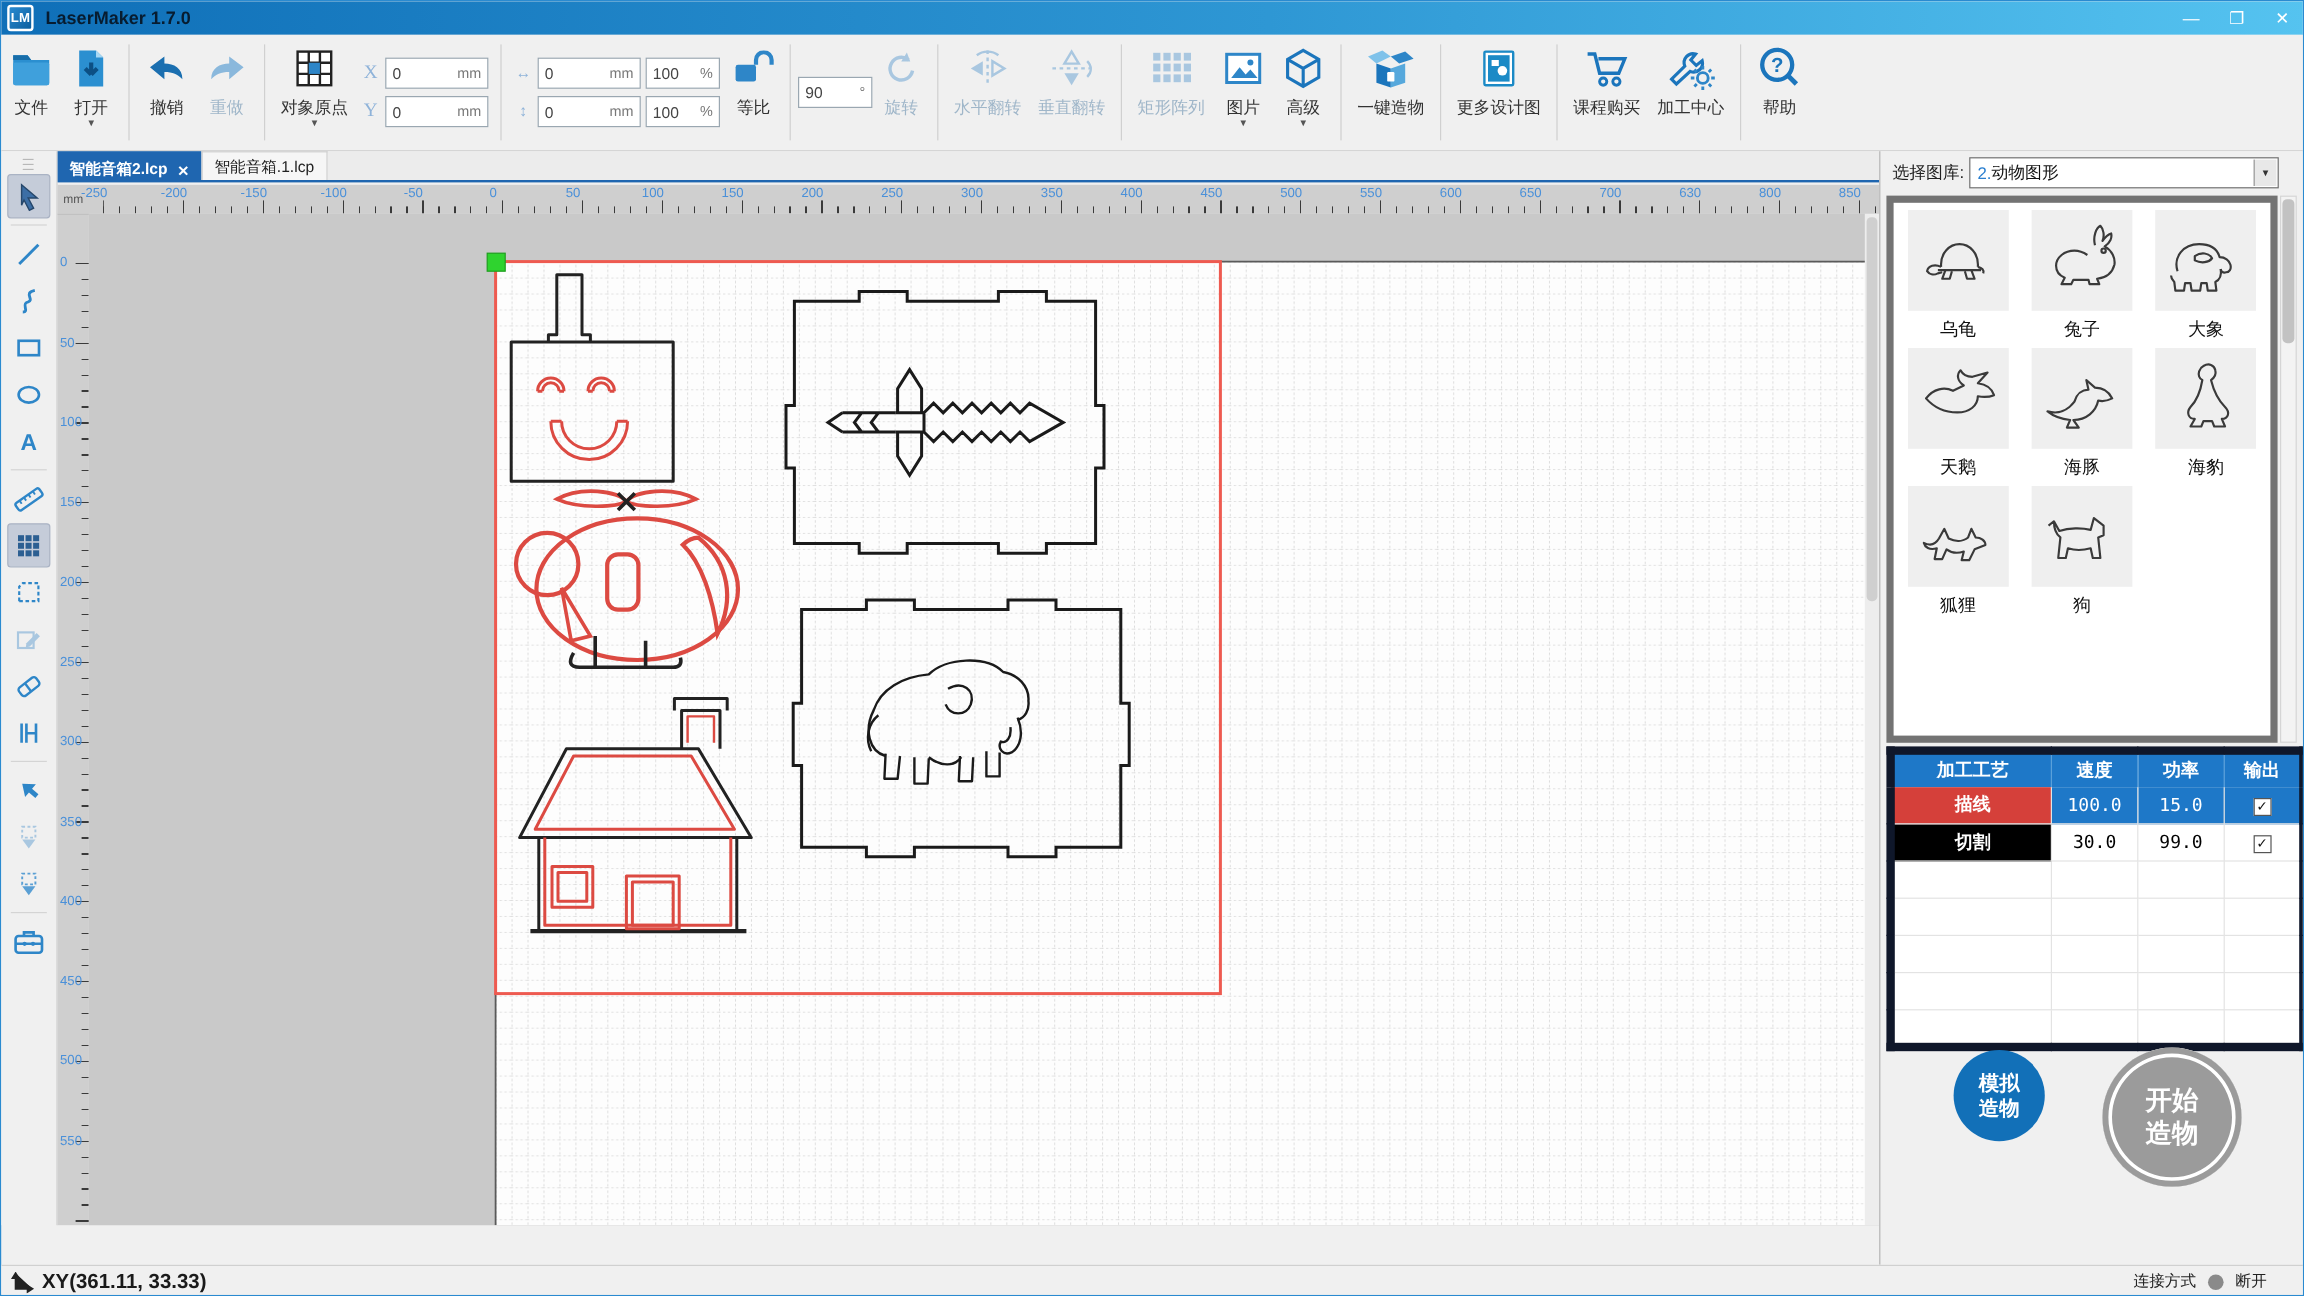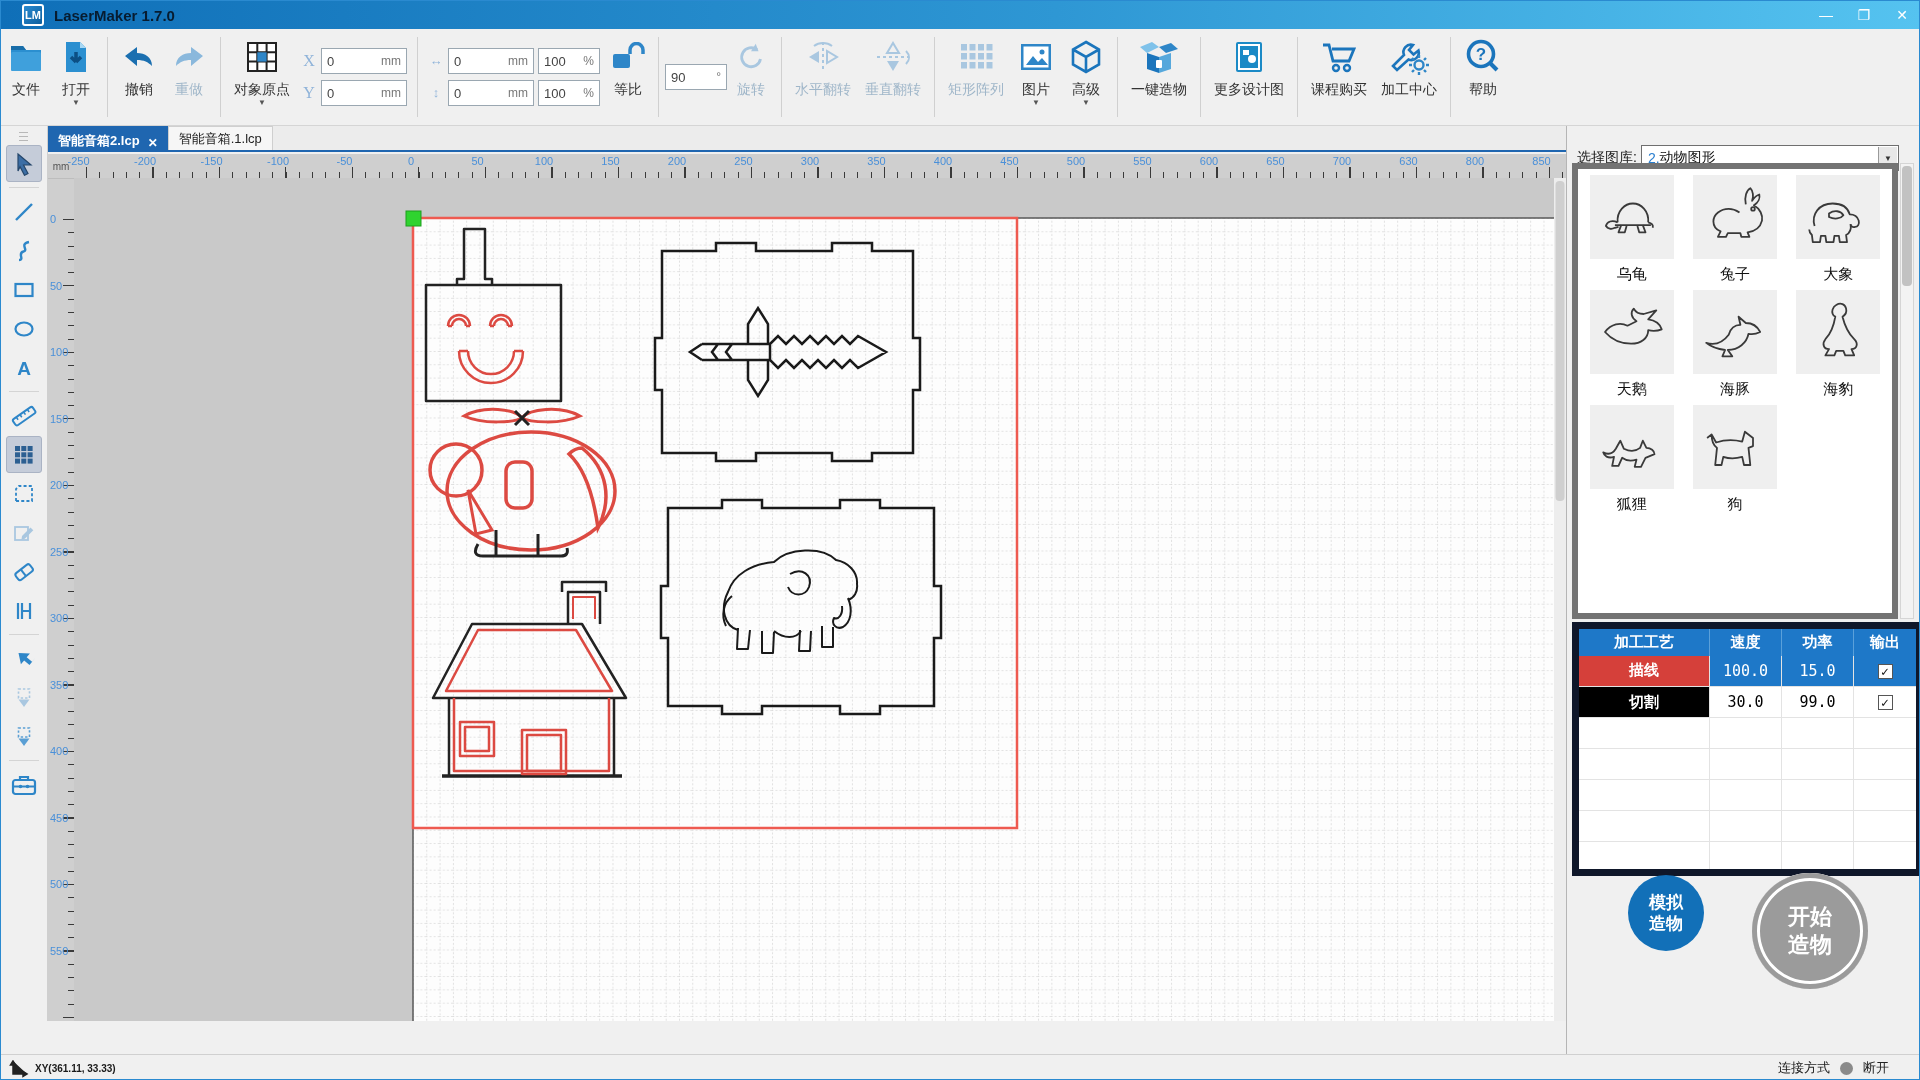--- a/index.html
+++ b/index.html
@@ -10,7 +10,7 @@
   
   .titlebar { position:absolute; left:0; top:0; width:1920px; height:28px;
     background:linear-gradient(90deg,#0f6fb8 0%,#2e97d4 55%,#55c3f0 100%);
-    display:flex; align-items:center;padding-left:16px; }
+    display:flex; align-items:center; }
   .logo { width:22px; height:22px; margin-left:5px; background:linear-gradient(135deg,#2a8ad0,#0c5f9e);
     border:2px solid #fff; border-radius:3px; color:#fff; font-size:11px; font-weight:bold;
     display:flex; align-items:center; justify-content:center; }

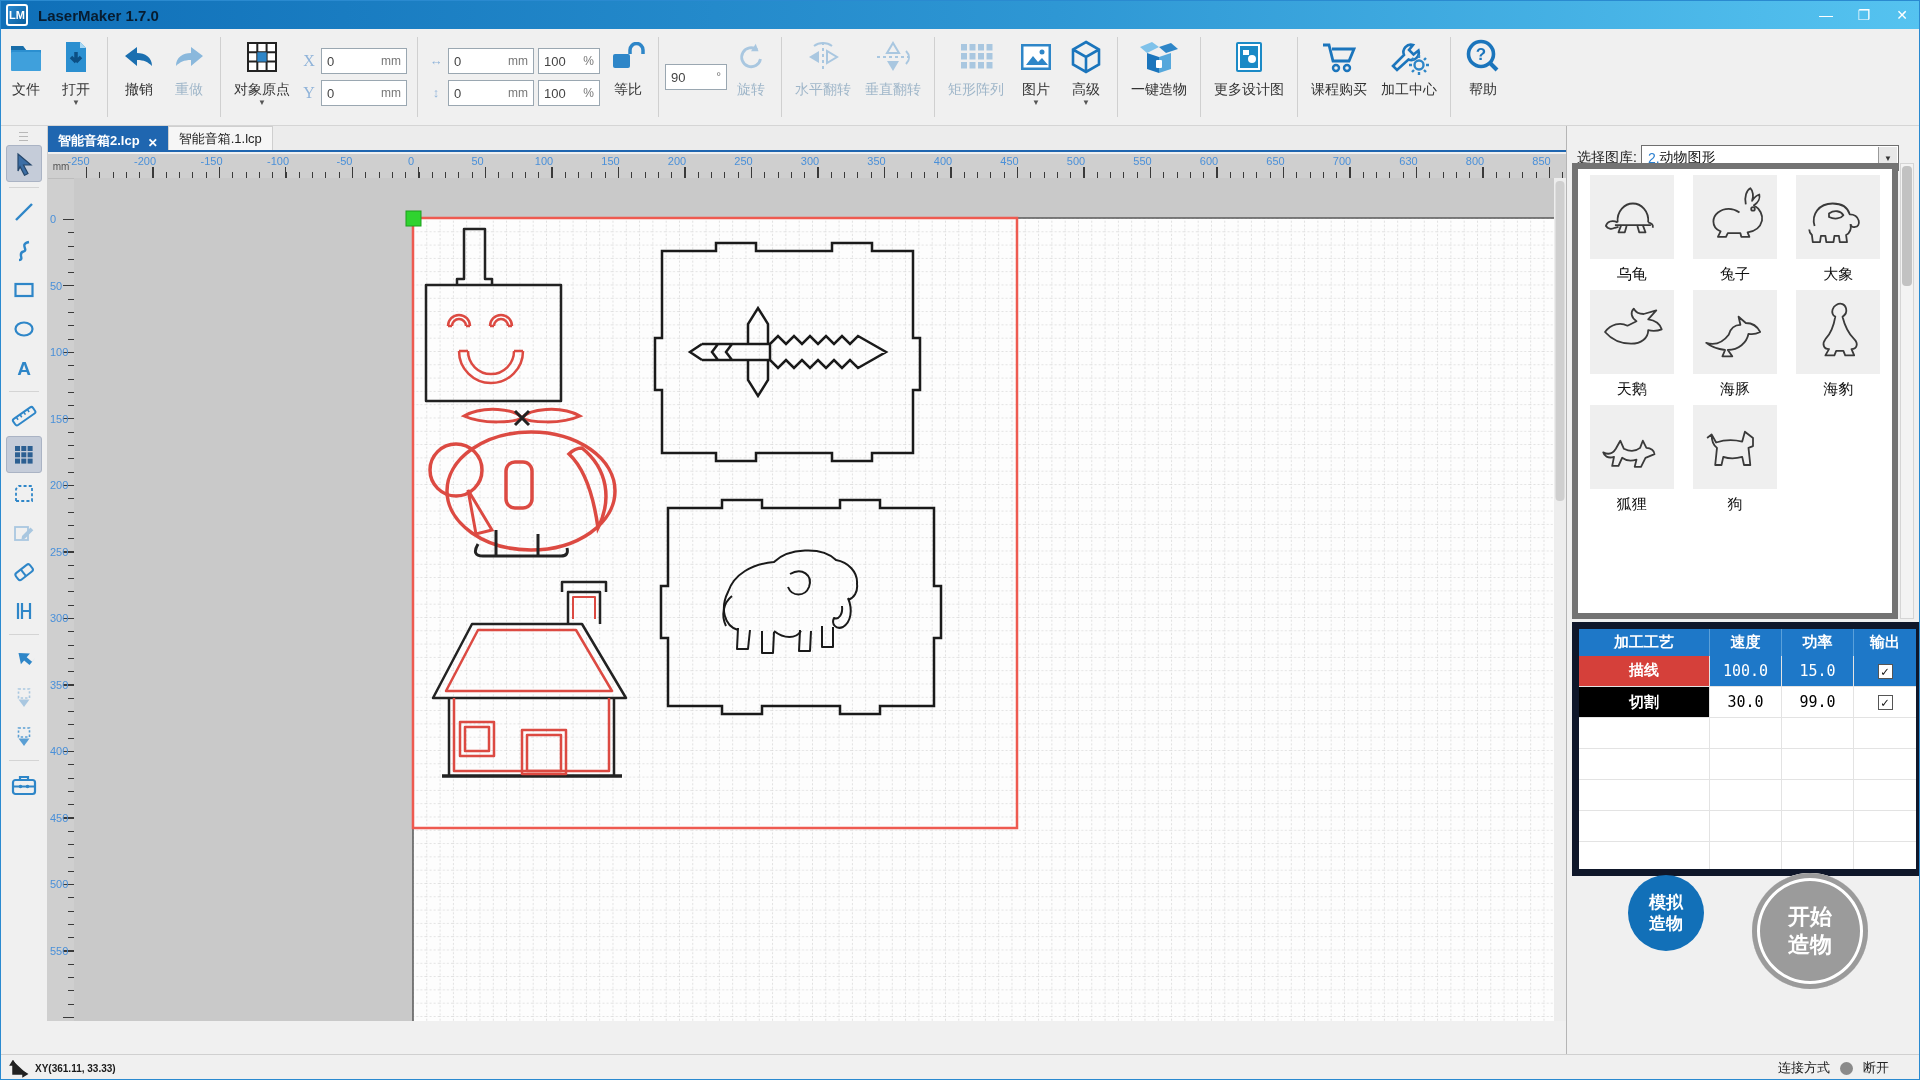--- a/index.html
+++ b/index.html
@@ -77,7 +77,7 @@
 
   
   .rightpanel { position:absolute; left:1565px; top:125px; width:355px; height:928px; background:#f0f0f0; border-left:1px solid #b5b5b5; }
-  .libselect { position:absolute; left:10px; top:19px; display:flex; align-items:center; }
+  .libselect { position:absolute; left:10px; top:5px; display:flex; align-items:center; }
   .libselect .lbl { font-size:14px; color:#222; }
   .dropdown { width:258px; height:26px; background:#fff; border:1px solid #6f6f6f; margin-left:4px; display:flex; align-items:center; padding-left:6px; position:relative; }
   .dropdown .pfx { color:#2a7fd0; font-size:14px; }

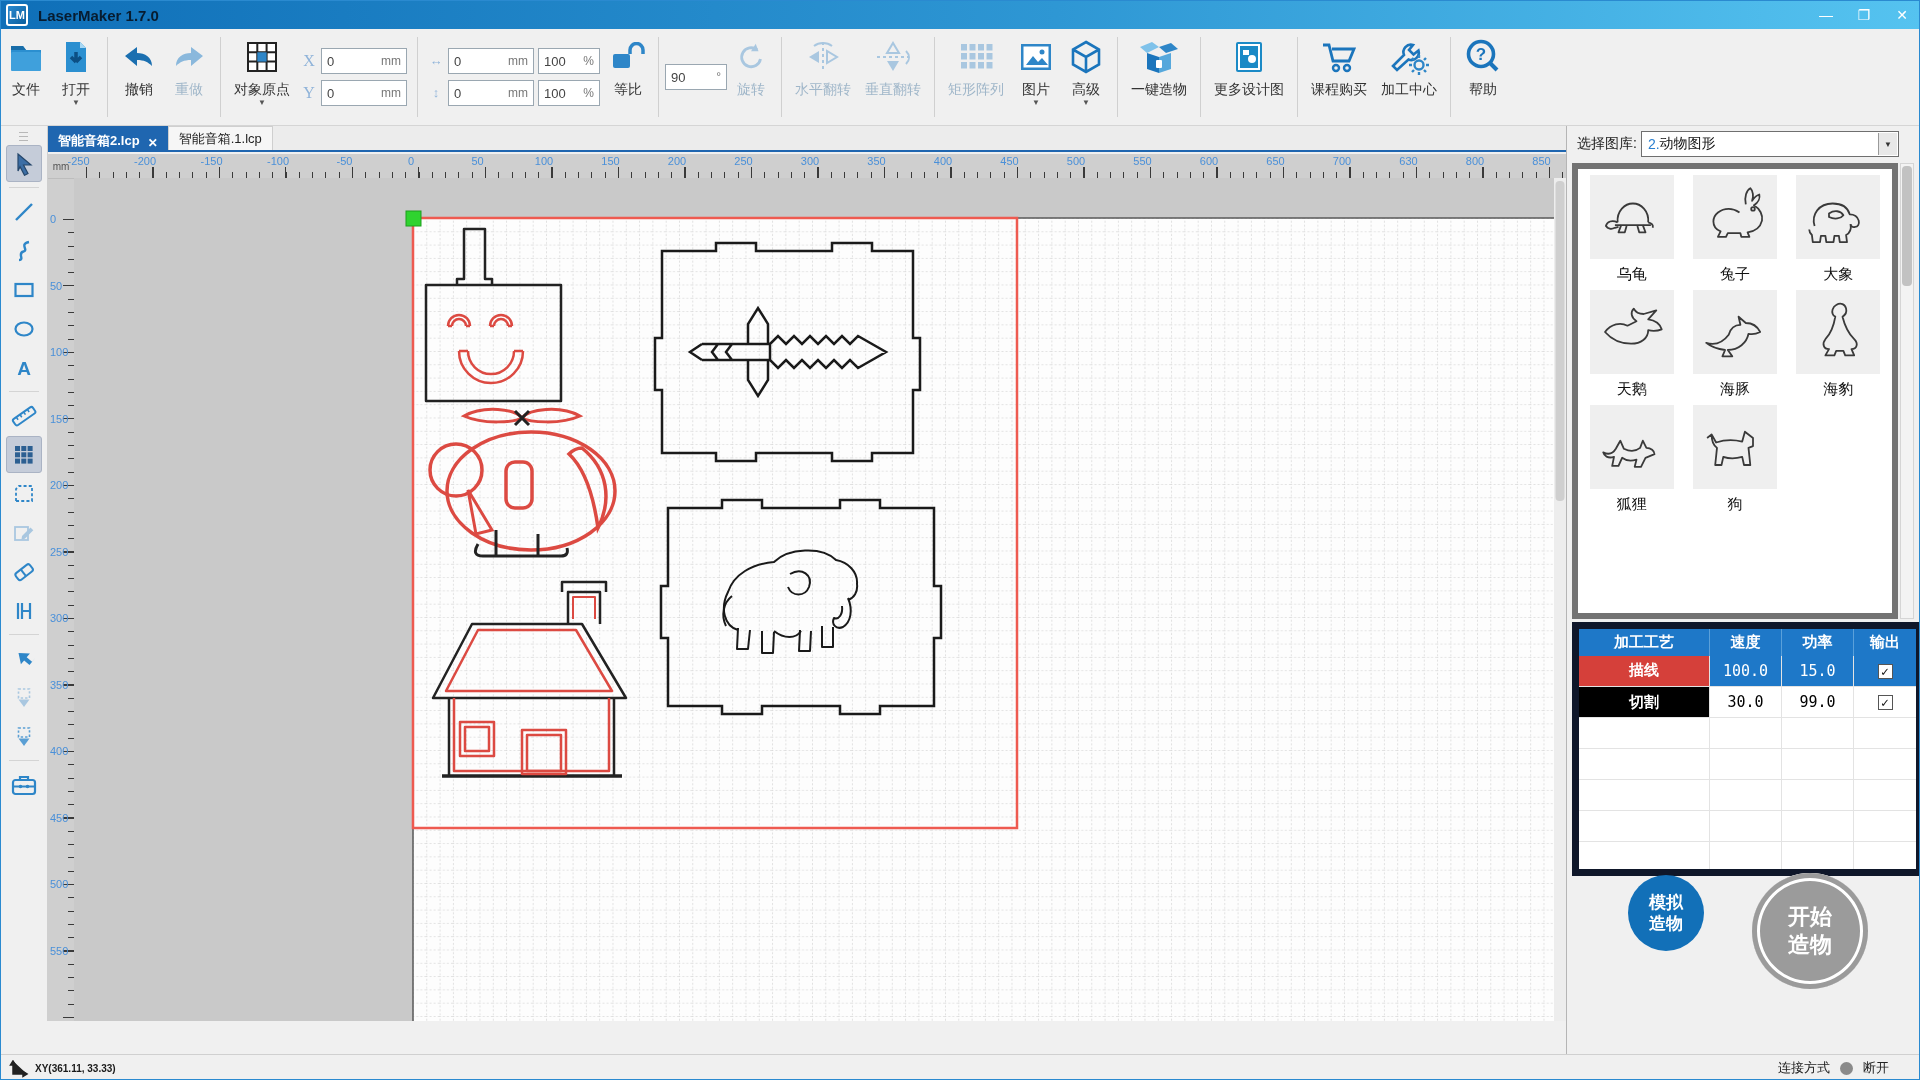--- a/index.html
+++ b/index.html
@@ -69,7 +69,7 @@
 
   .canvas { position:absolute; left:73px; top:52px; width:1492px; height:843px; background:#c9c9c9; }
   .statusbar { position:absolute; left:0; top:1053px; width:1920px; height:27px; background:#f0f0f0; border-top:1px solid #d0d0d0;
-    display:flex; align-items:center; font-size:10px; color:#1a1a1a; }
+    display:flex; align-items:center; font-size:17px; color:#1a1a1a; }
   .coords { margin-left:34px; font-weight:bold; }
   .axisicon { position:absolute; left:8px; top:1059px; }
   .connwrap { position:absolute; right:30px; top:1058px; display:flex; align-items:center; gap:10px; font-size:13px; color:#222; }

